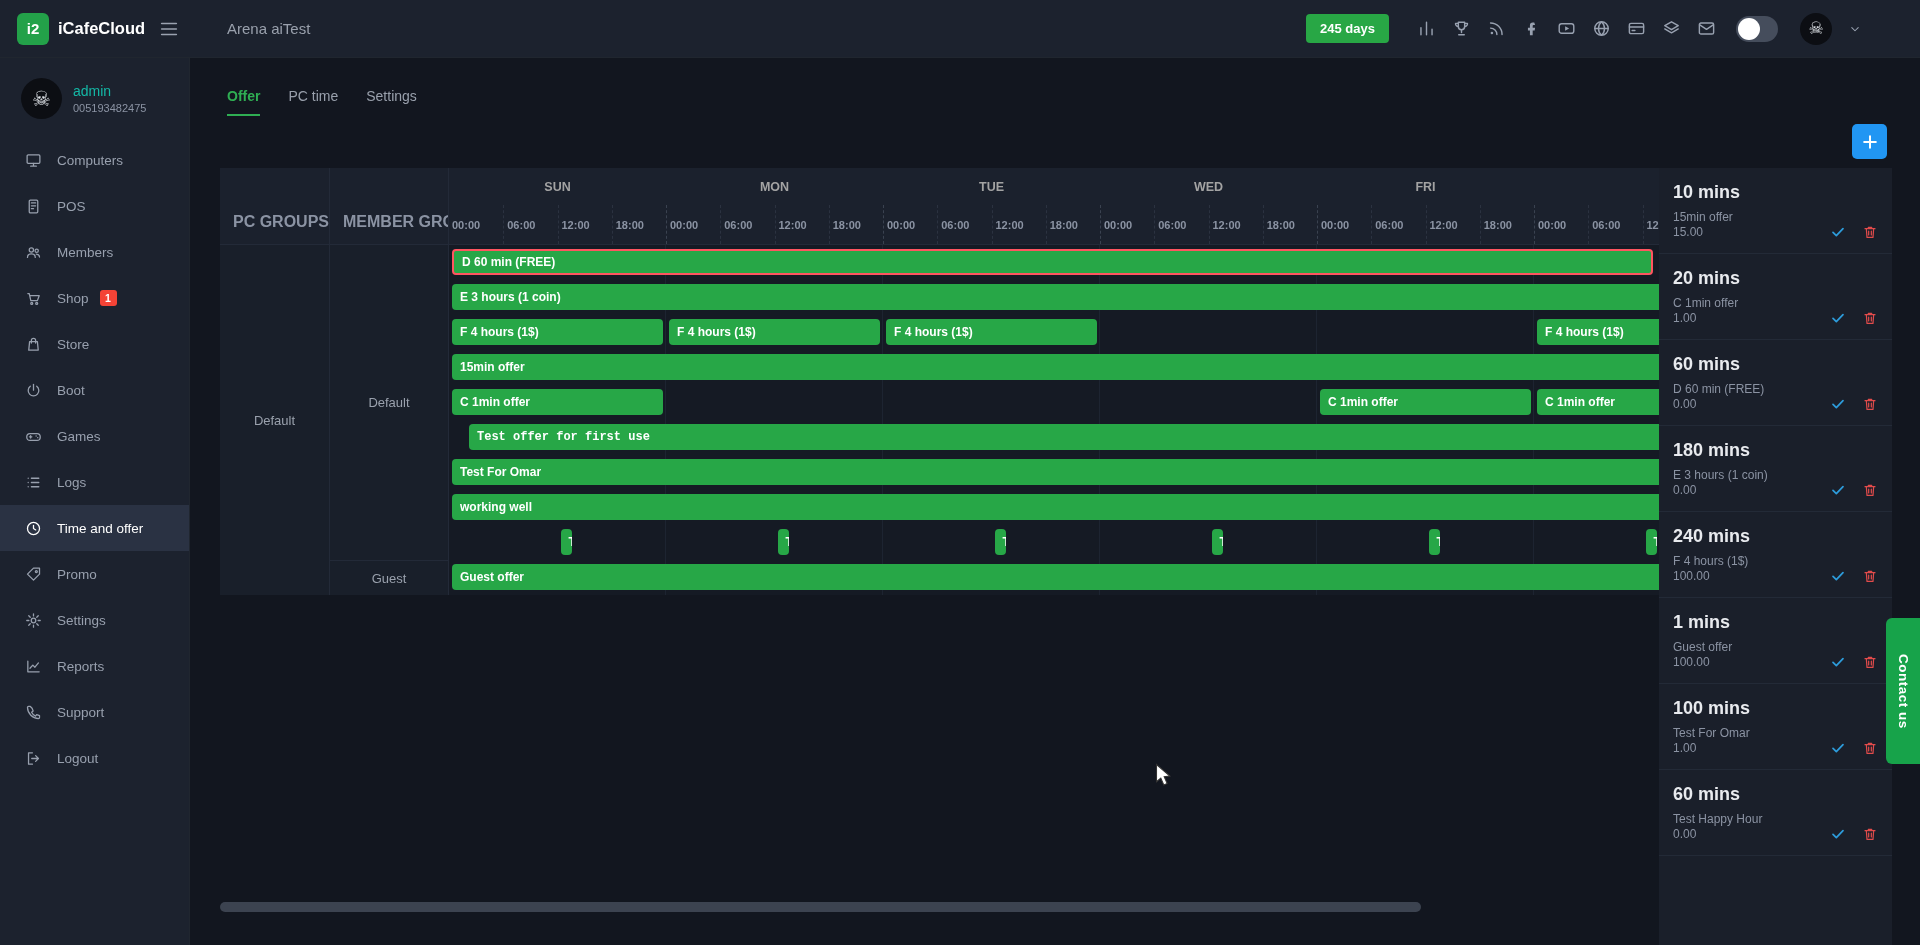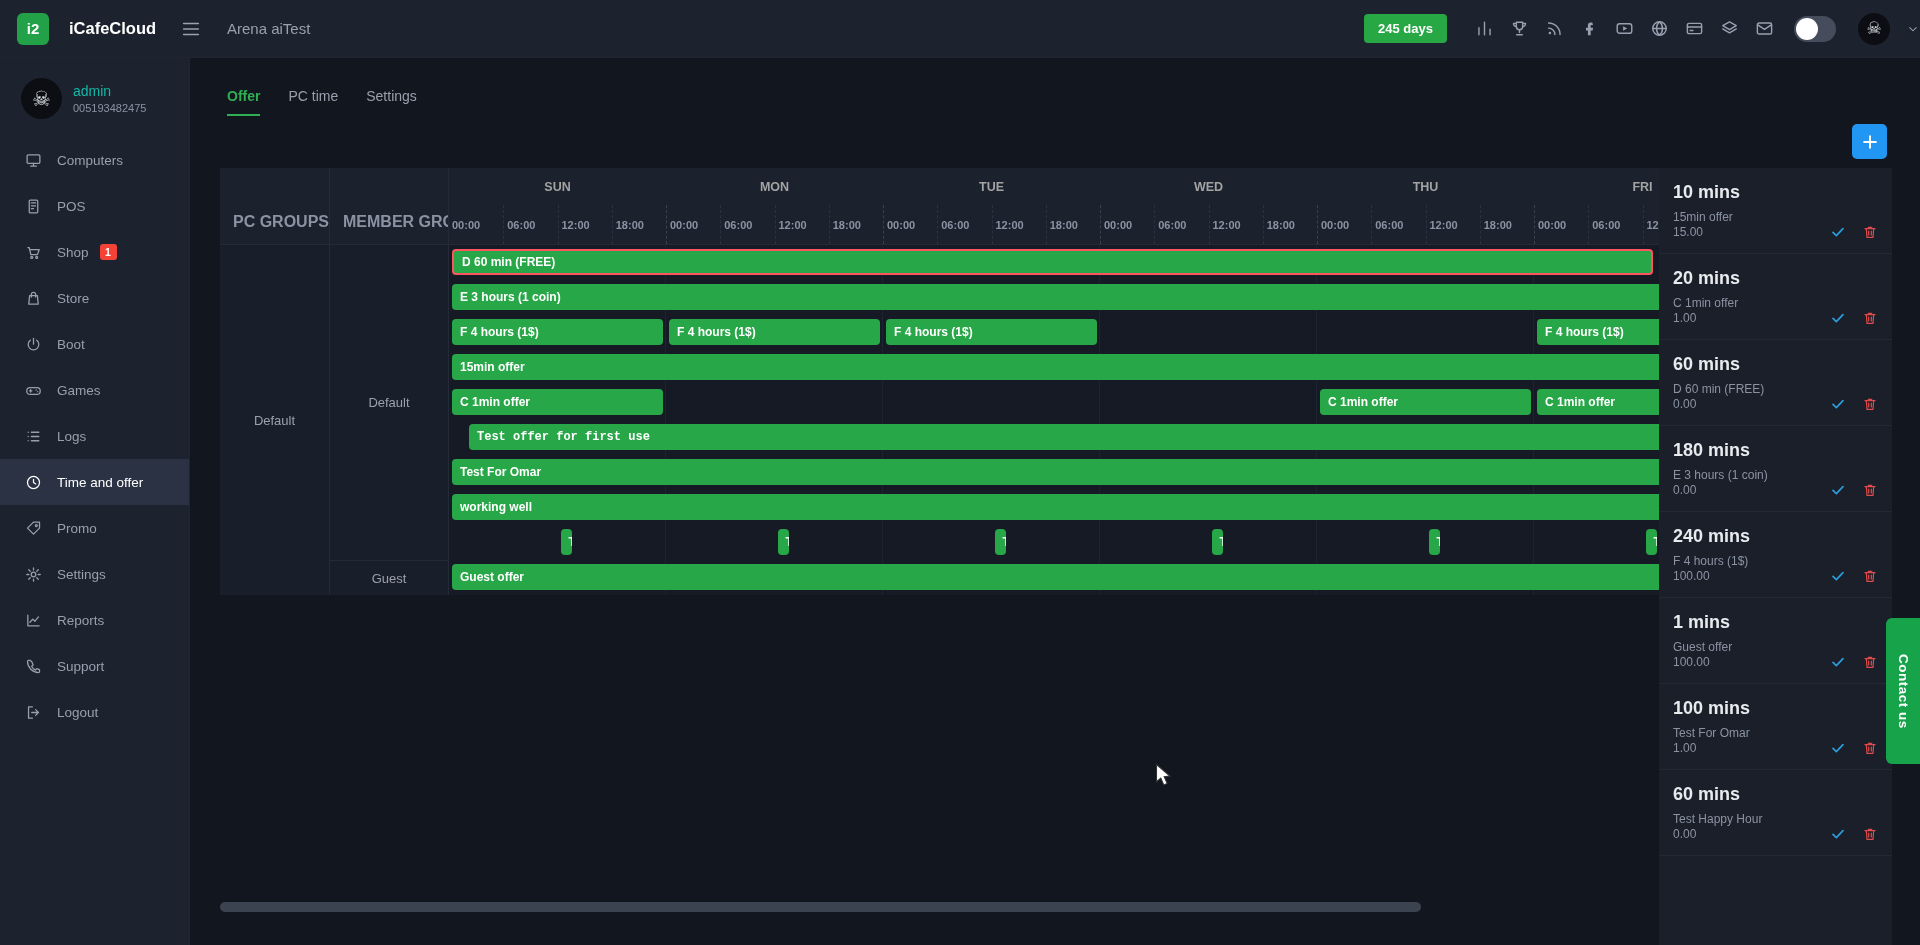--- a/index.html
+++ b/index.html
@@ -9,7 +9,7 @@
 
 
 .topbar{position:absolute;left:0;top:0;width:1920px;height:58px;background:#1c222e;display:flex;align-items:center;z-index:6;border-bottom:1px solid #20262f}
-.brand-zone{width:190px;height:100%;display:flex;align-items:center;padding:0 10px 0 17px;gap:20px;flex:none}
+.brand-zone{width:190px;height:100%;display:flex;align-items:center;padding:0 10px 0 17px;gap:9px;flex:none}
 .logo{width:32px;height:32px;border-radius:6px;background:#23a149;position:relative;flex:none}
 .logo::after{content:"i2";position:absolute;inset:0;display:flex;align-items:center;justify-content:center;color:#fff;font-weight:bold;font-size:15px}
 .brand-name{font-size:16.5px;font-weight:bold;color:#fff;white-space:nowrap}

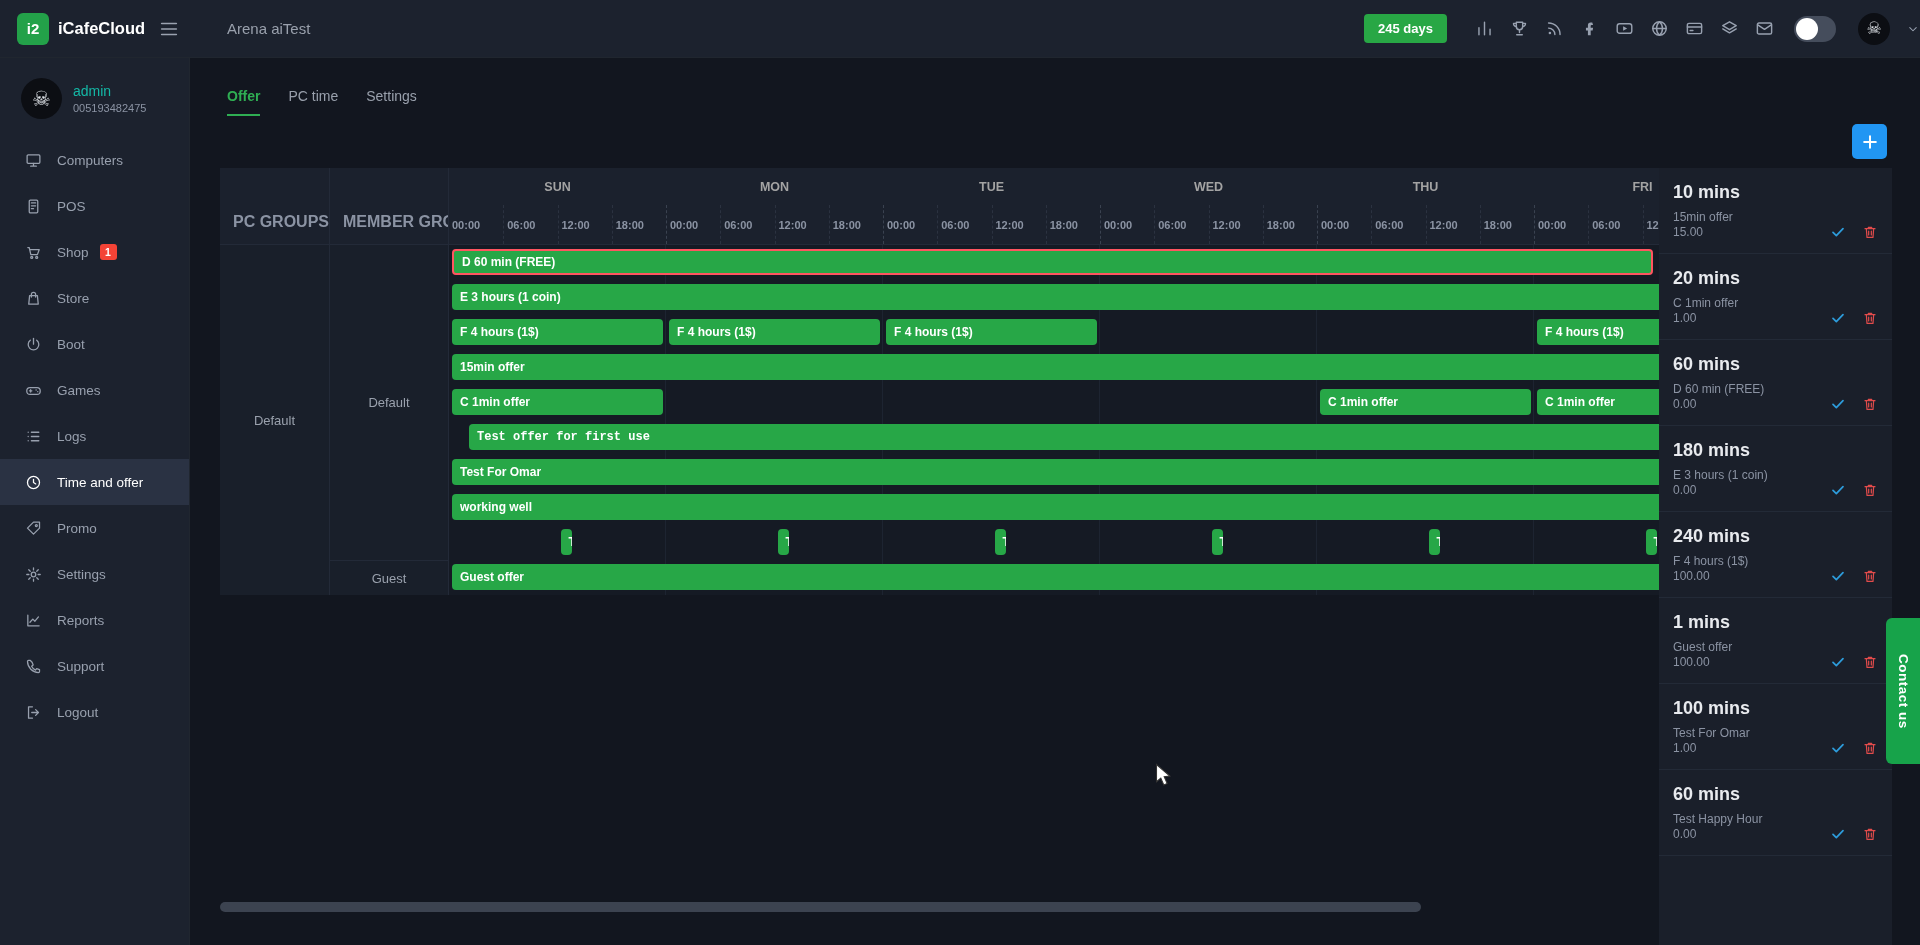--- a/index.html
+++ b/index.html
@@ -15,7 +15,7 @@
 .brand-name{font-size:16.5px;font-weight:bold;color:#fff;white-space:nowrap}
 .hamburger{width:22px;height:22px;color:#9aa2b0;cursor:pointer;margin-left:4px;flex:none}
 .page-title{margin-left:37px;font-size:15px;color:#99a0ac}
-.topbar-right{margin-left:auto;display:flex;align-items:center;gap:16px;}
+.topbar-right{margin-left:auto;display:flex;align-items:center;gap:16px;padding-right:58px}
 .days-badge{background:#28a745;color:#fff;font-size:13px;font-weight:bold;padding:7px 14px;border-radius:4px;margin-right:12px;white-space:nowrap}
 .tb-icon{width:19px;height:19px;color:#98a1b0;cursor:pointer}
 .tb-icon svg{width:100%;height:100%}

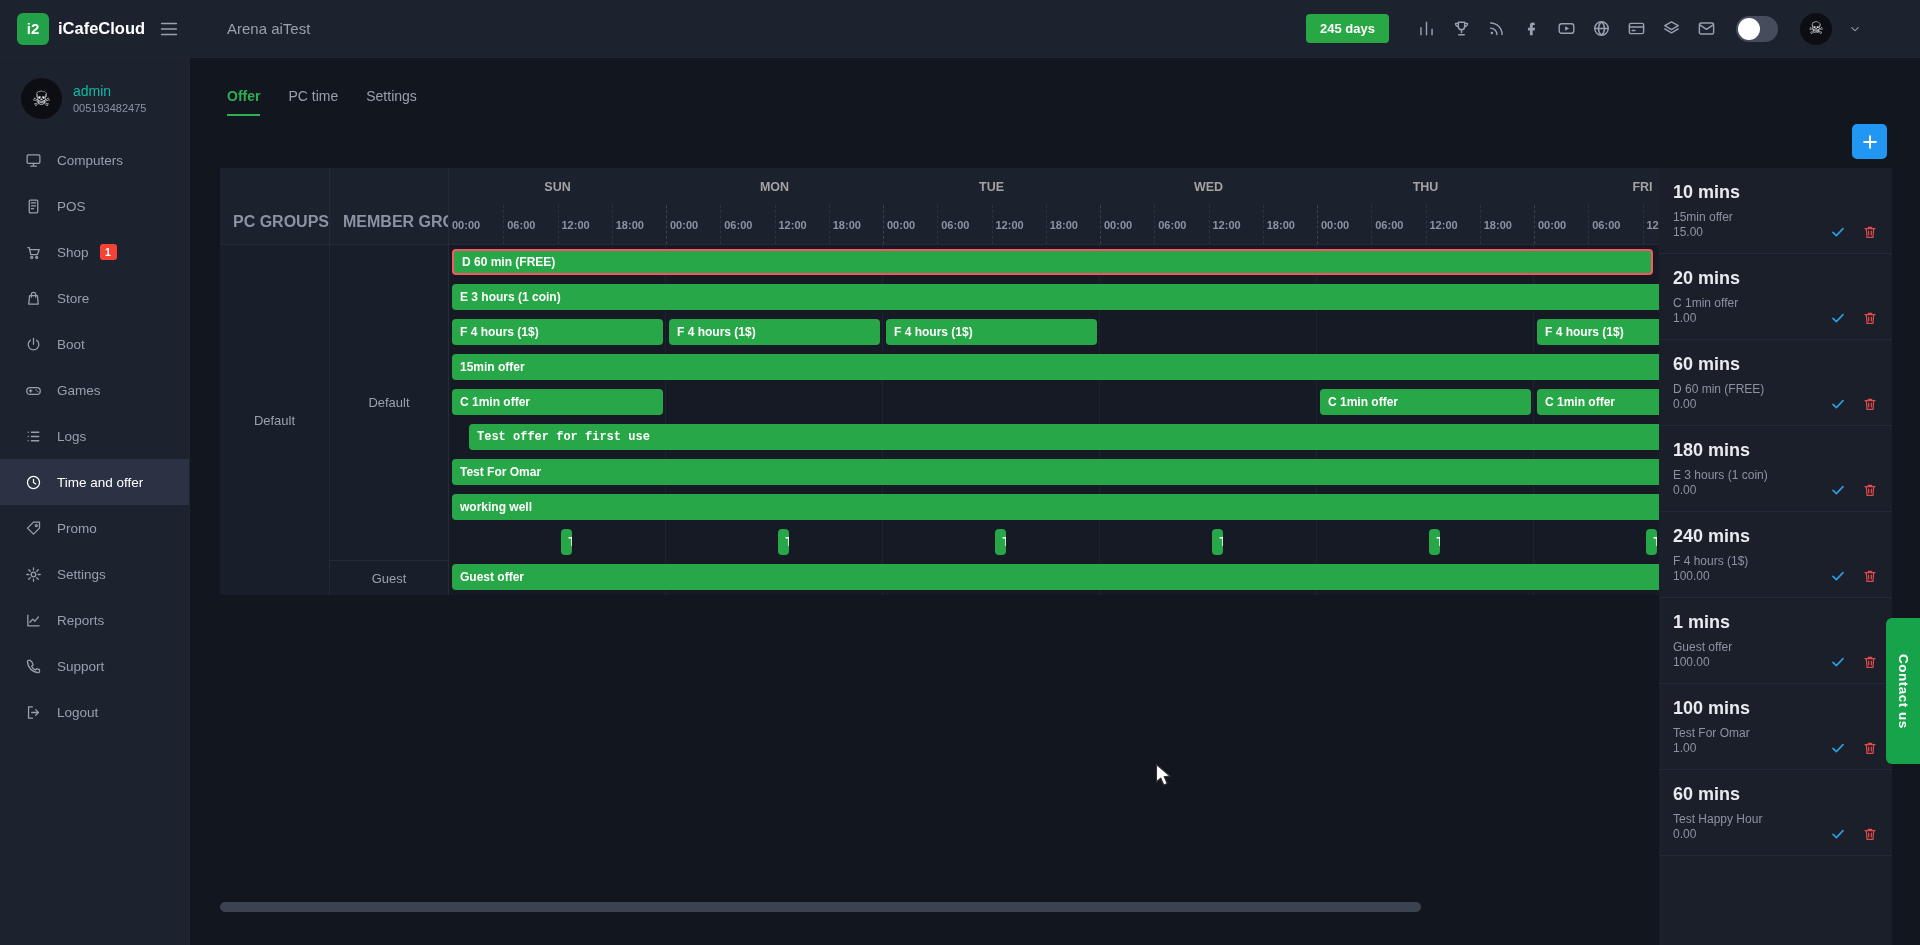--- a/index.html
+++ b/index.html
@@ -345,7 +345,6 @@
             <div class="day-cell">MON</div>
             <div class="day-cell">TUE</div>
             <div class="day-cell">WED</div>
-            <div class="day-cell">THU</div>
             <div class="day-cell">FRI</div>
           </div>
         <div class="tl-times">

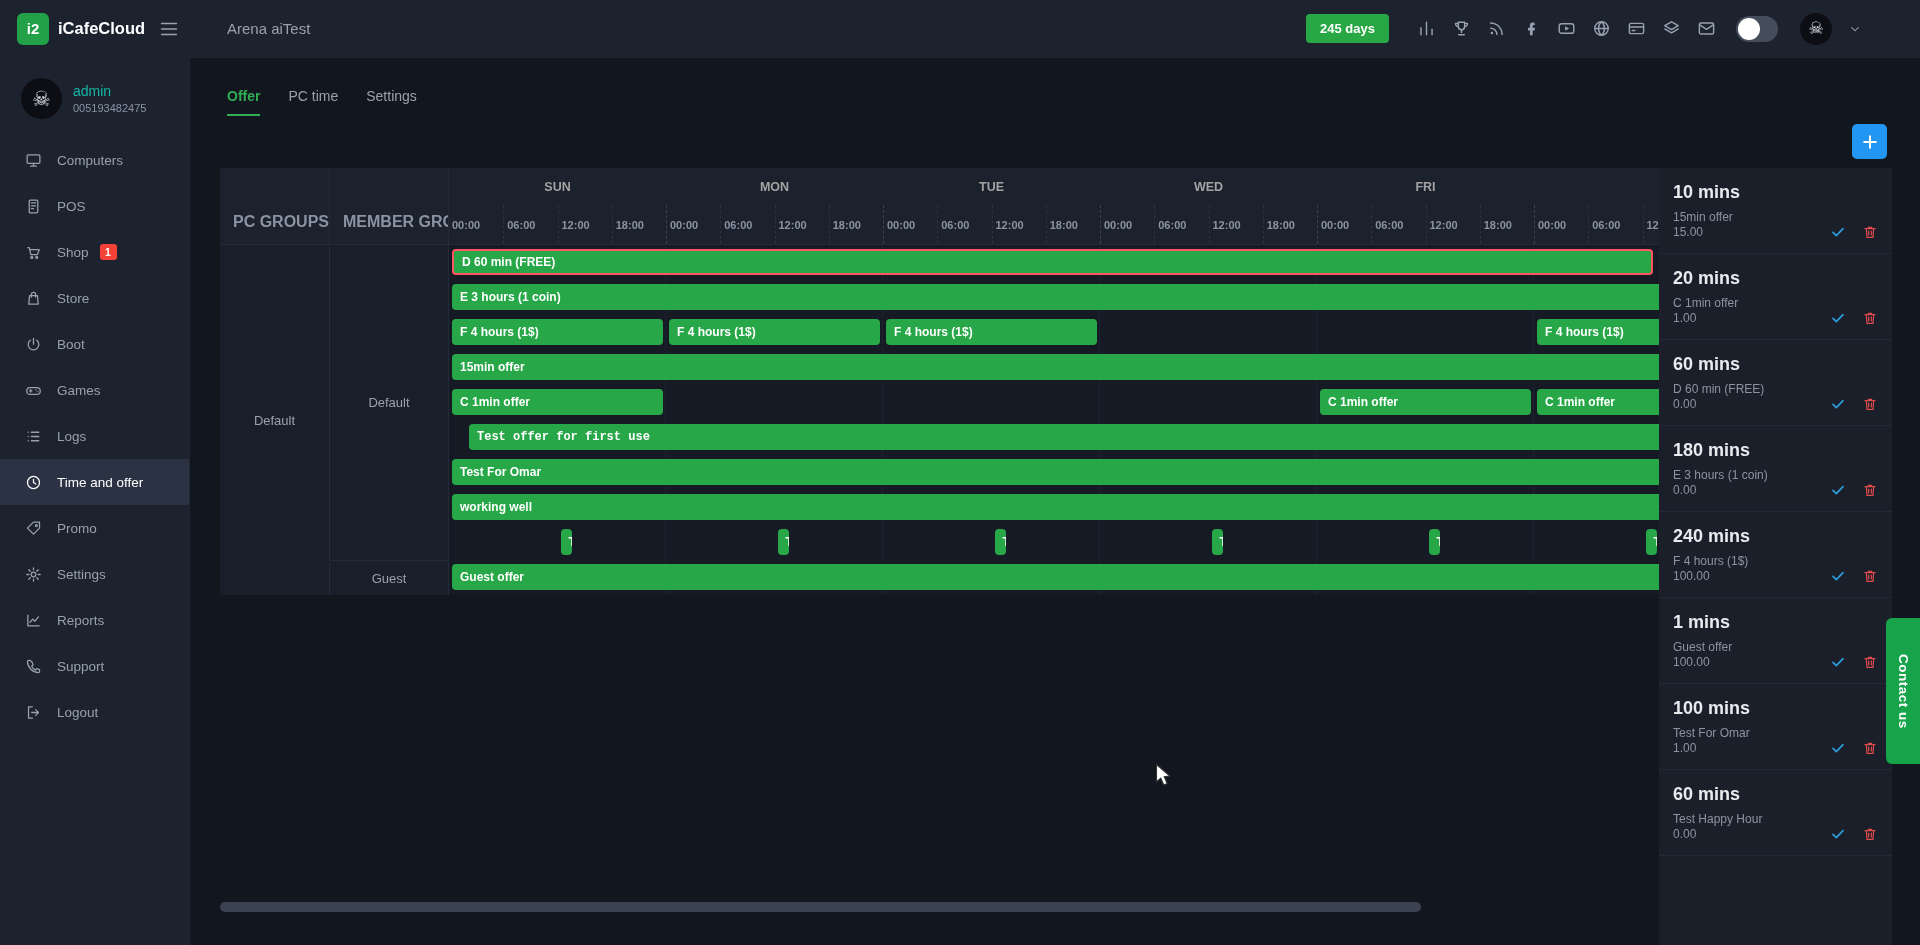--- a/index.html
+++ b/index.html
@@ -201,6 +201,17 @@
           </svg>
         </div>
         <div class="side-label">POS</div>
+      </div>
+      <div class="side-item">
+        <div class="side-icon">
+          <svg viewBox="0 0 24 24" fill="none" stroke="currentColor" stroke-width="1.8" stroke-linecap="round" stroke-linejoin="round">
+            <circle cx="9" cy="8.5" r="3"></circle>
+            <path d="M3.5 19c0-3 2.5-5 5.5-5s5.5 2 5.5 5"></path>
+            <circle cx="16.5" cy="9.5" r="2.3"></circle>
+            <path d="M16 14.3c2.4.2 4.5 1.8 4.5 4.2"></path>
+          </svg>
+        </div>
+        <div class="side-label">Members</div>
       </div>
       <div class="side-item">
         <div class="side-icon">

